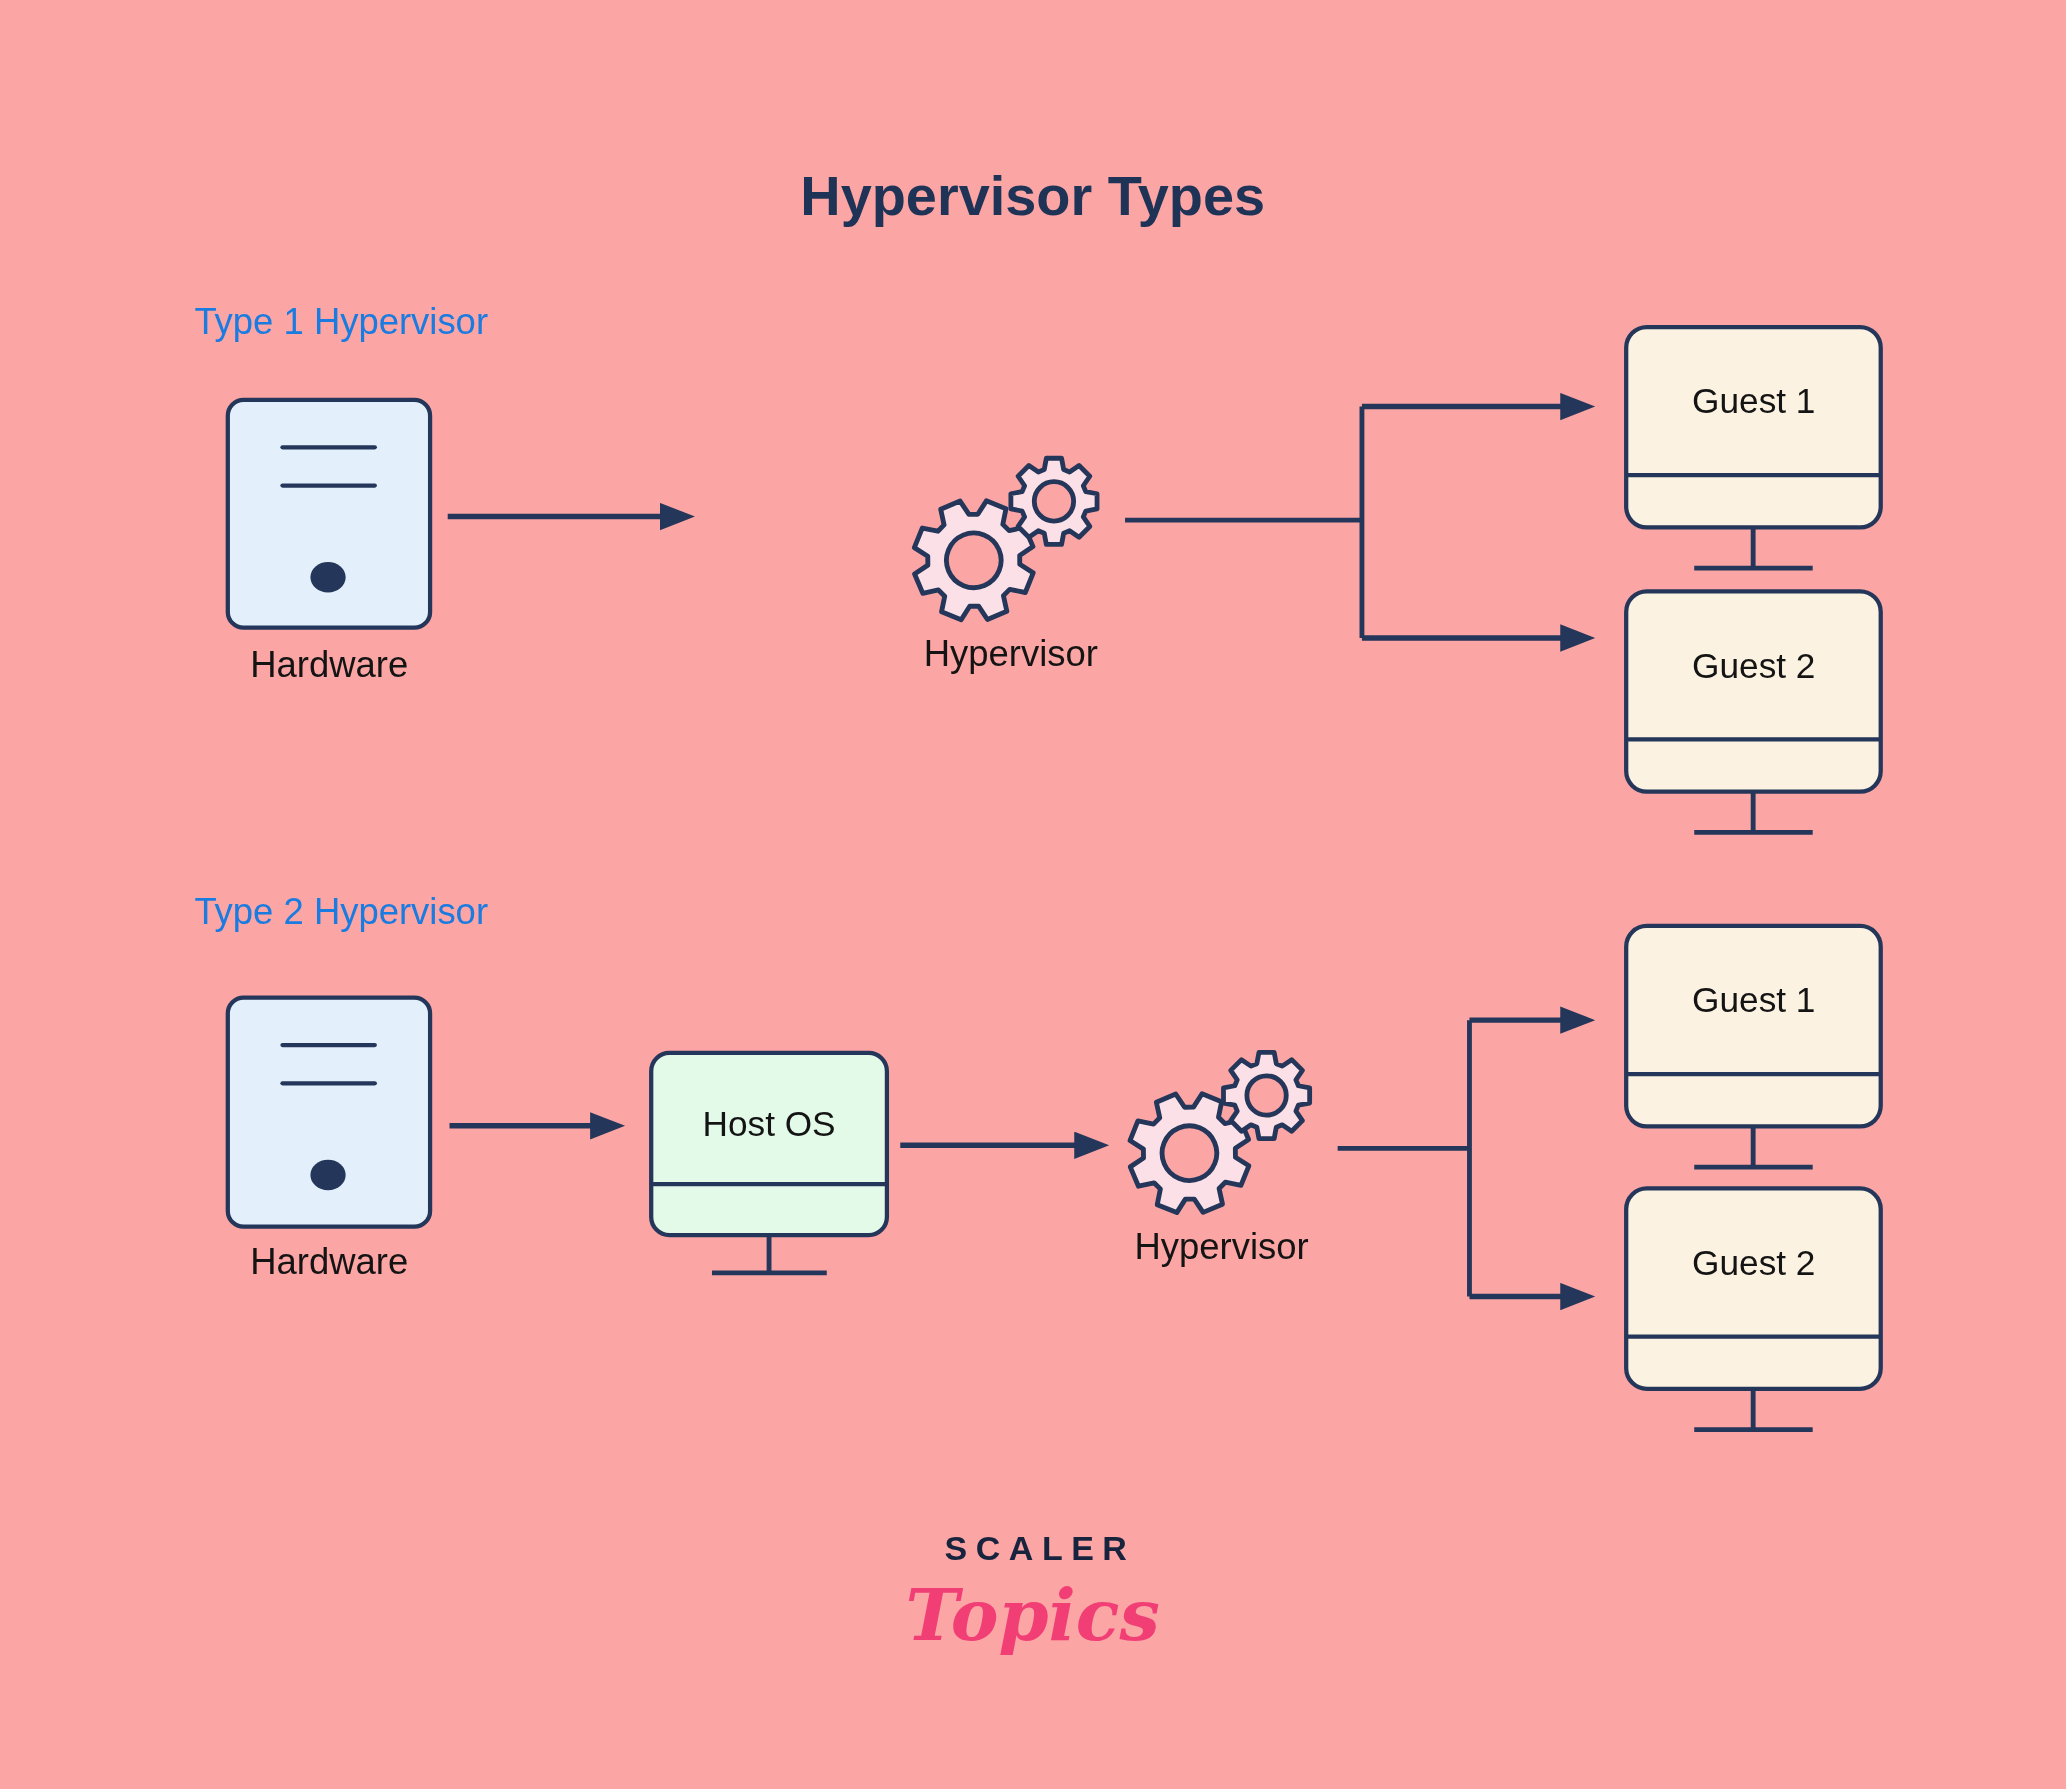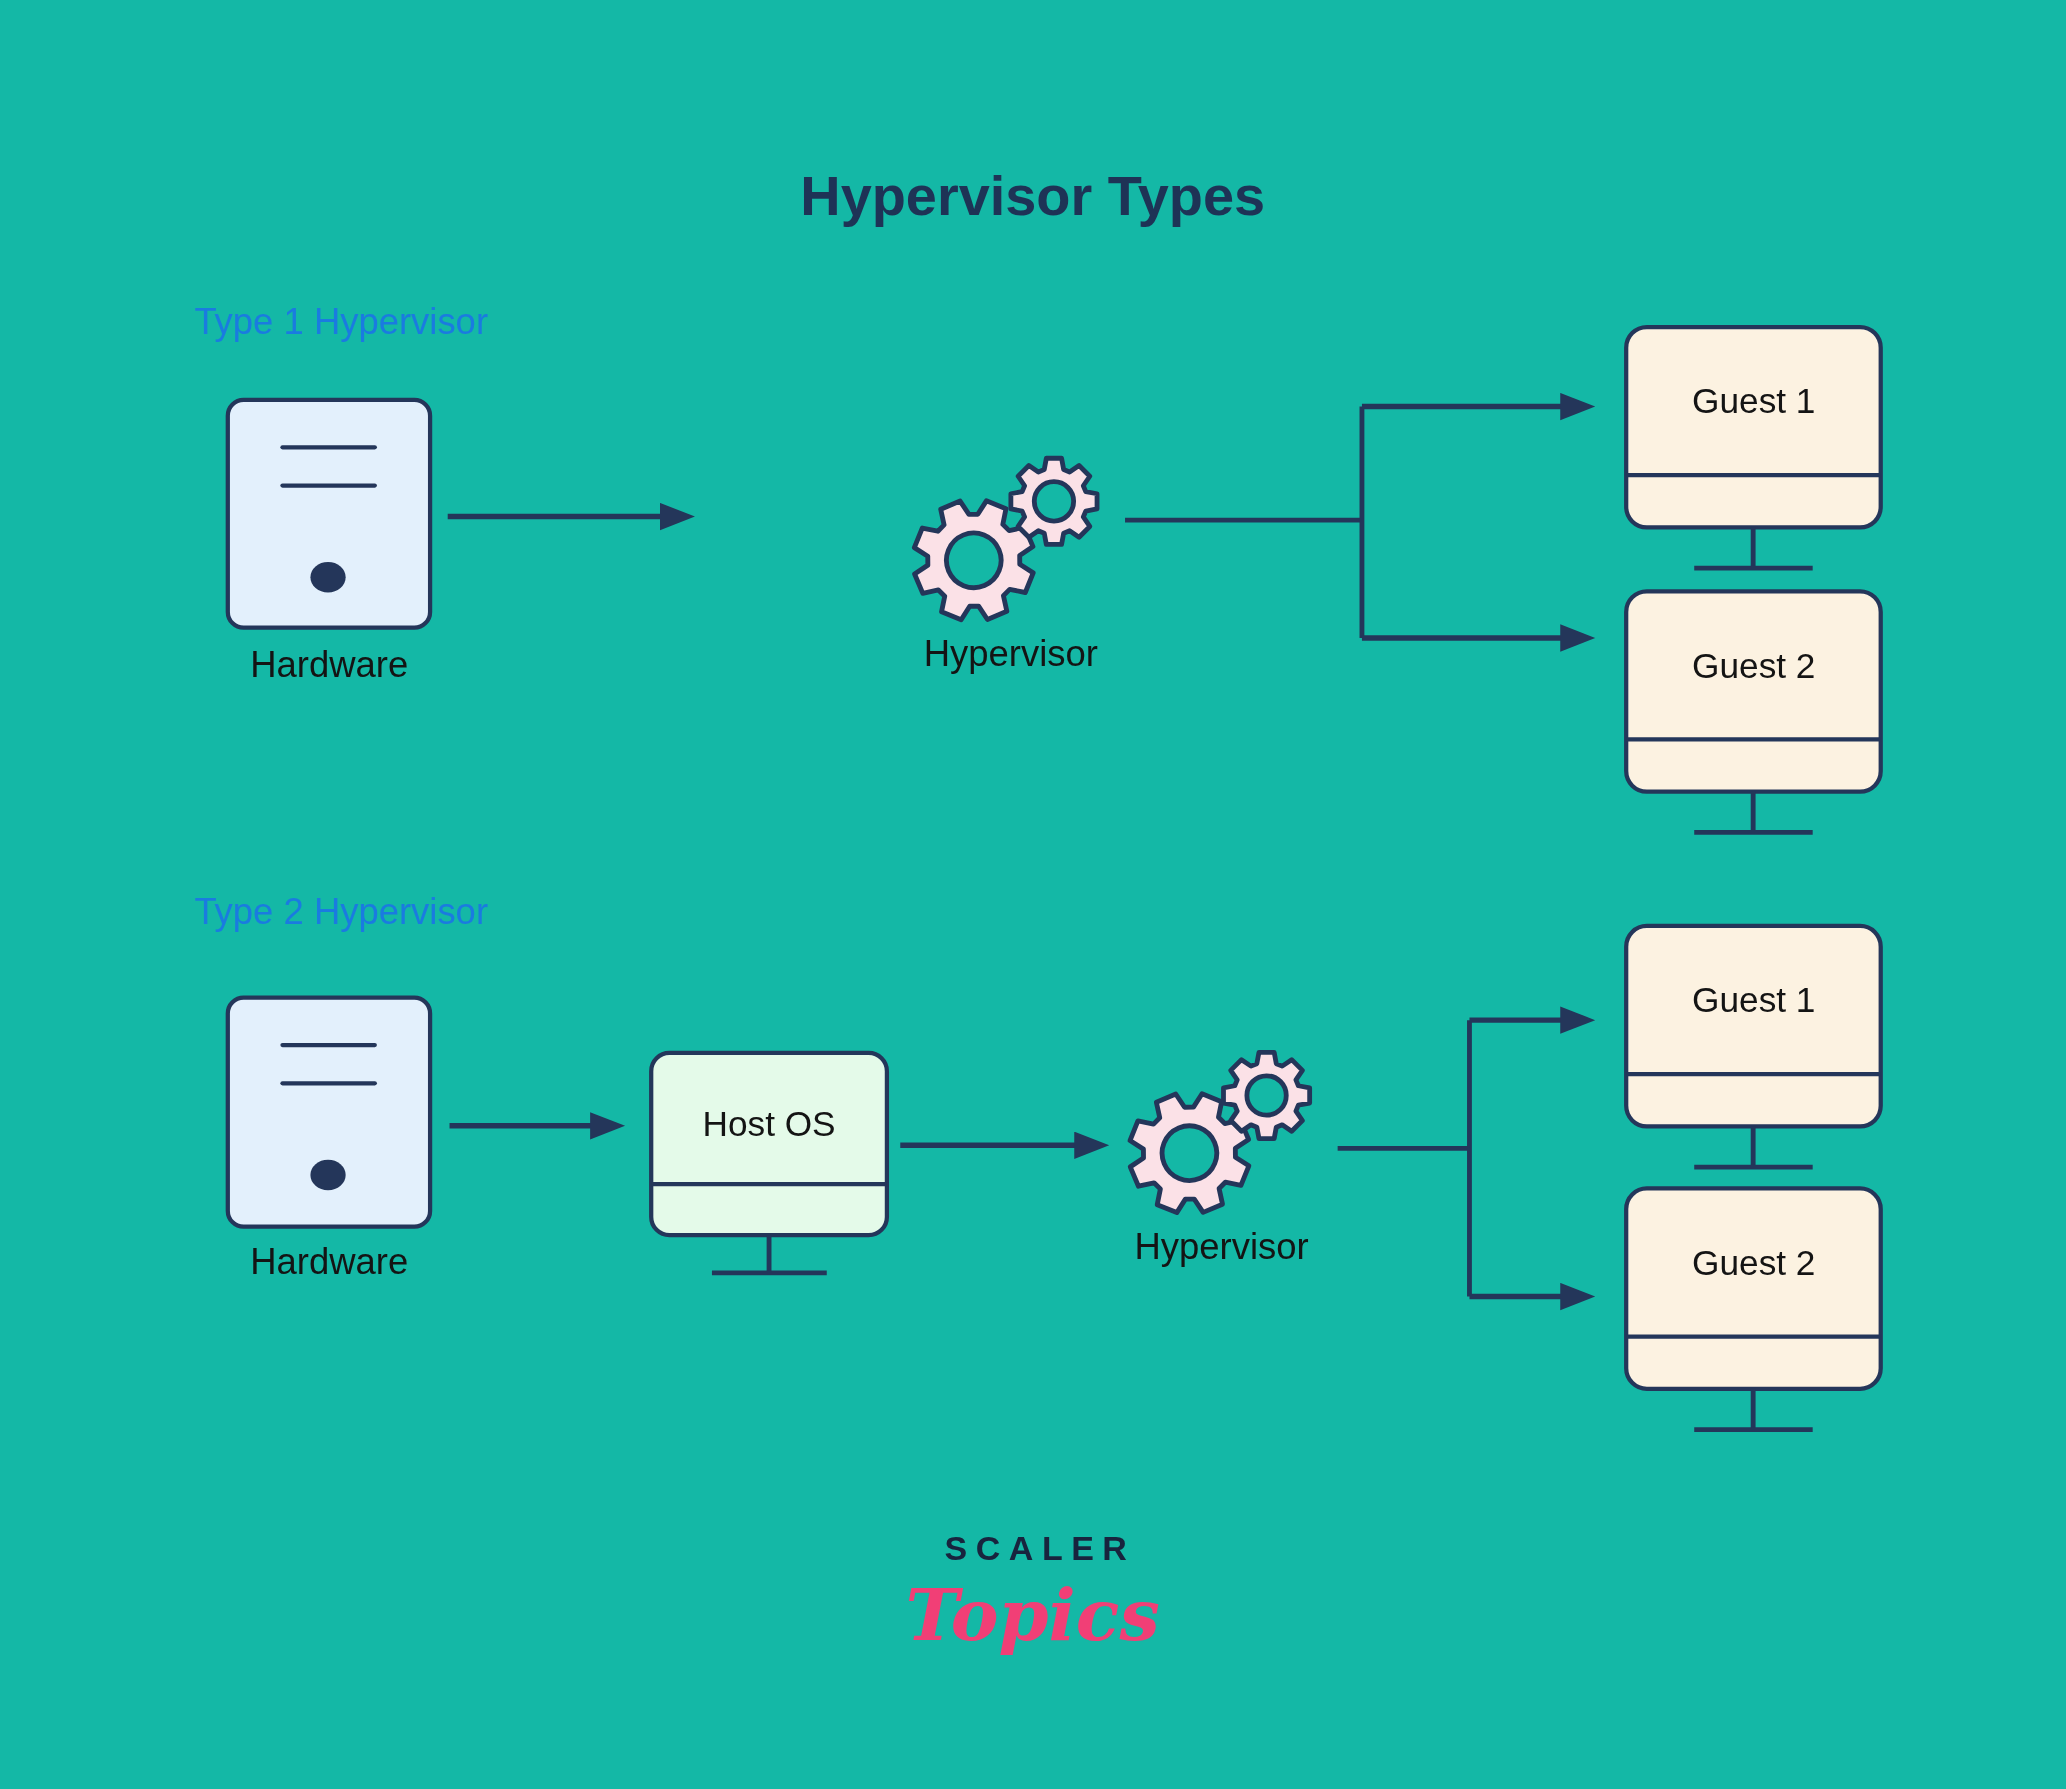--- a/index.html
+++ b/index.html
@@ -6,7 +6,7 @@
   .canvas{
     position:relative;
     width:2066px;height:1790px;
-    background:#14b8a6;
+    background:#fca5a5;
     font-family:"Liberation Sans",sans-serif;
   }
   svg{display:block;}

